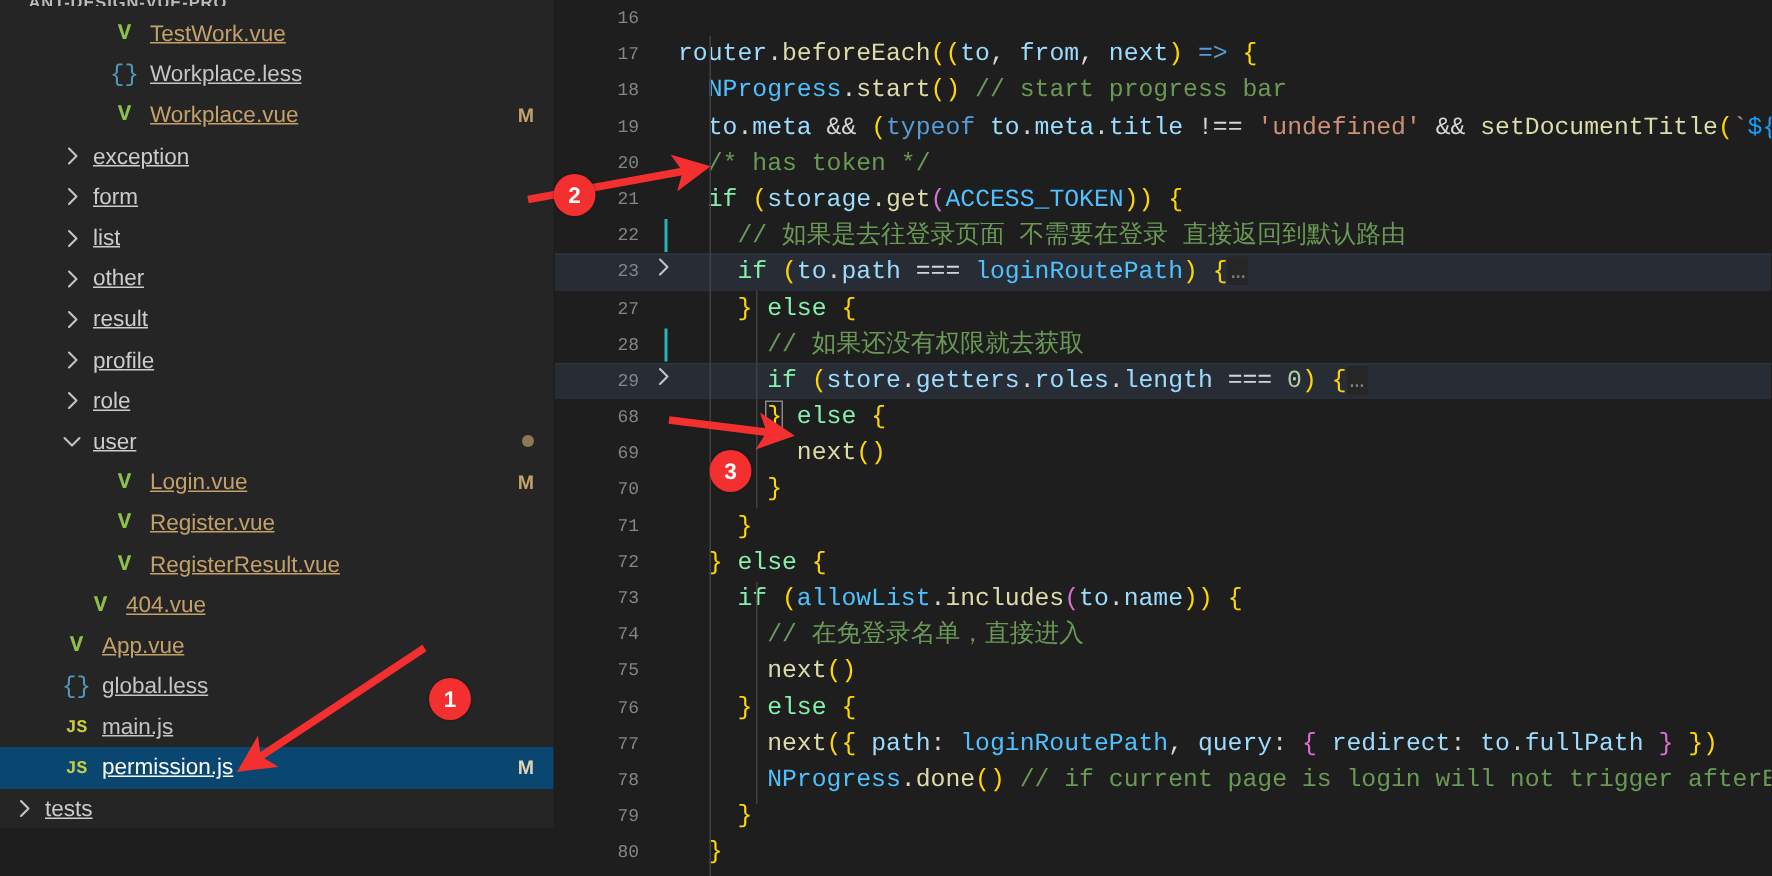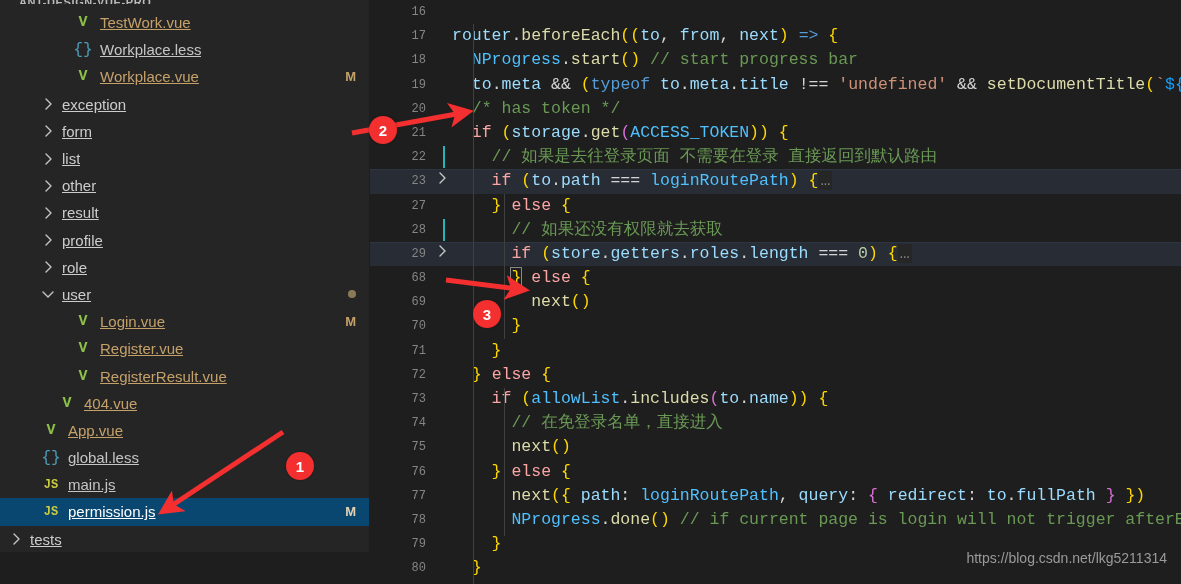--- a/index.html
+++ b/index.html
@@ -150,7 +150,7 @@
 
   
   .t-plain   { color: #d4d4d4; }
-  .t-kw      { color: #fca5a5; }
+  .t-kw      { color: #86efac; }
   .t-fn      { color: #dcdcaa; }
   .t-var     { color: #9cdcfe; }
   .t-const   { color: #4fc1ff; }

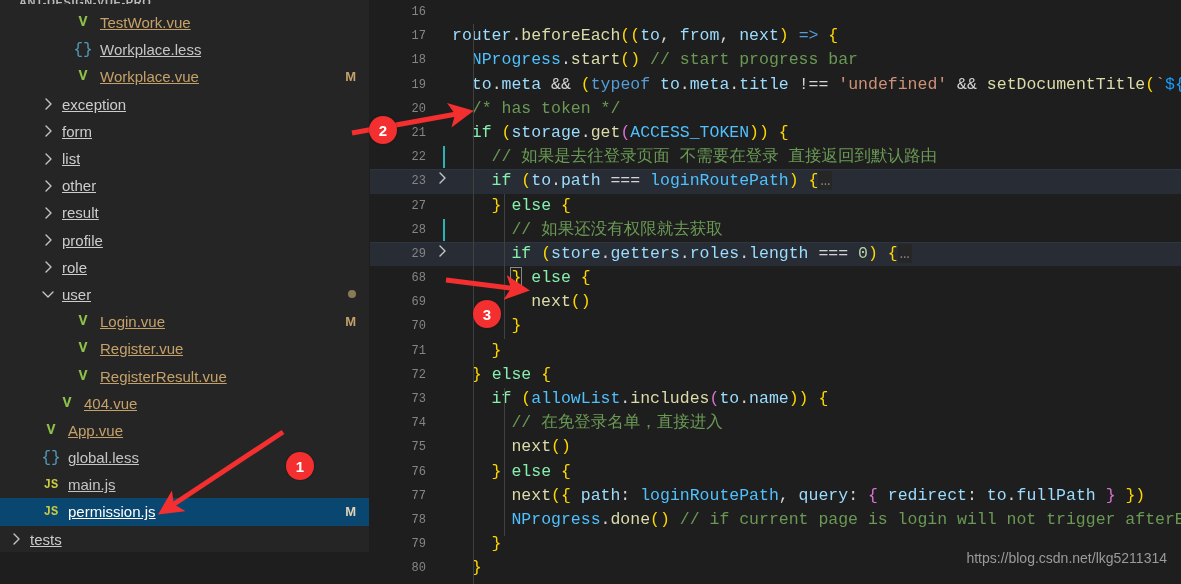--- a/index.html
+++ b/index.html
@@ -421,7 +421,6 @@
         <div class="indent-v" style="left: 134px; top: 194px; height: 145px; bottom: auto;"></div>
         <div class="indent-v" style="left: 134px; top: 388px; height: 148px; bottom: auto;"></div>
       </div>
-    <div class="watermark">https://blog.csdn.net/lkg5211314</div>
   </div>
 
   <svg class="ann-layer" id="arrows" width="1181" height="584">

